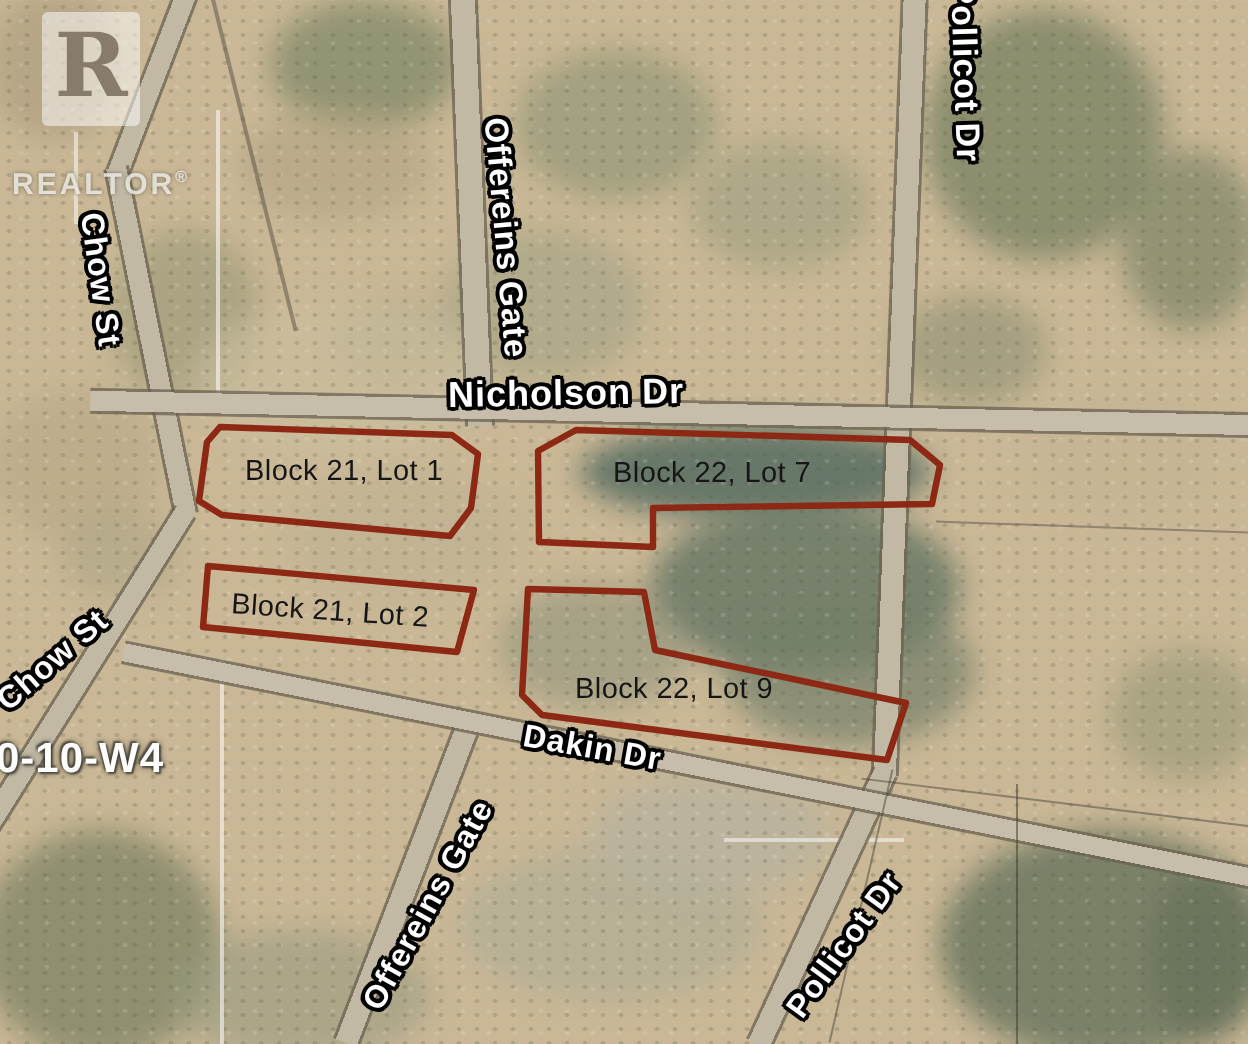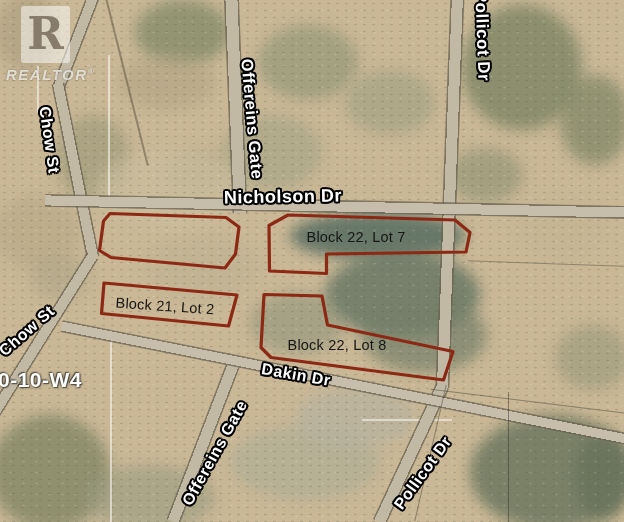--- a/index.html
+++ b/index.html
@@ -54,10 +54,9 @@
     color:rgba(120,108,92,.85);line-height:1;margin-top:-2px;
   }
   .realtor-word{
-    position:absolute;left:6px;top:66px;font-size:15px;font-weight:bold;
+    position:absolute;left:6px;top:84px;font-size:15px;font-weight:bold;
     letter-spacing:1.5px;color:rgba(246,244,238,.8);
     text-shadow:0 0 2px rgba(70,66,58,.6);
-    font-style:italic;
   }
   .realtor-word sup{font-size:8px;}
 </style>

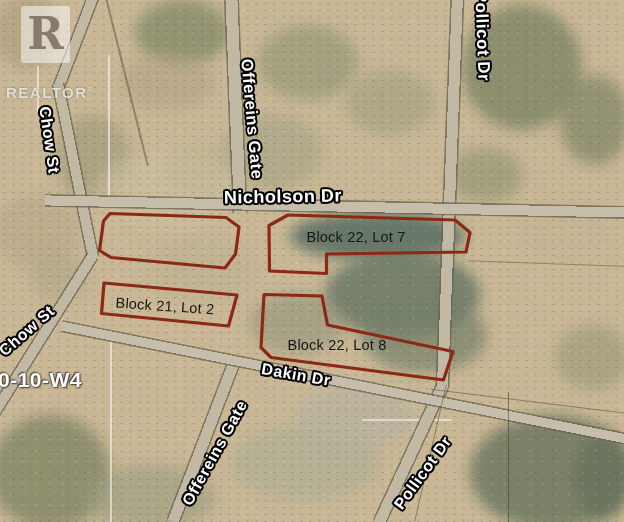--- a/index.html
+++ b/index.html
@@ -134,6 +134,7 @@
   <div class="street-label" style="left:283px;top:197px;font-size:18px;transform:translate(-50%,-50%) rotate(-1deg)">Nicholson Dr</div>
   <div class="street-label" style="left:296px;top:375px;transform:translate(-50%,-50%) rotate(10deg)">Dakin Dr</div>
 
+  <div class="lot-label" style="left:172px;top:236px;transform:translate(-50%,-50%)">Block 21, Lot 1</div>
   <div class="lot-label" style="left:165px;top:306px;transform:translate(-50%,-50%) rotate(4deg)">Block 21, Lot 2</div>
   <div class="lot-label" style="left:356px;top:237px;transform:translate(-50%,-50%)">Block 22, Lot 7</div>
   <div class="lot-label" style="left:337px;top:345px;transform:translate(-50%,-50%)">Block 22, Lot 8</div>

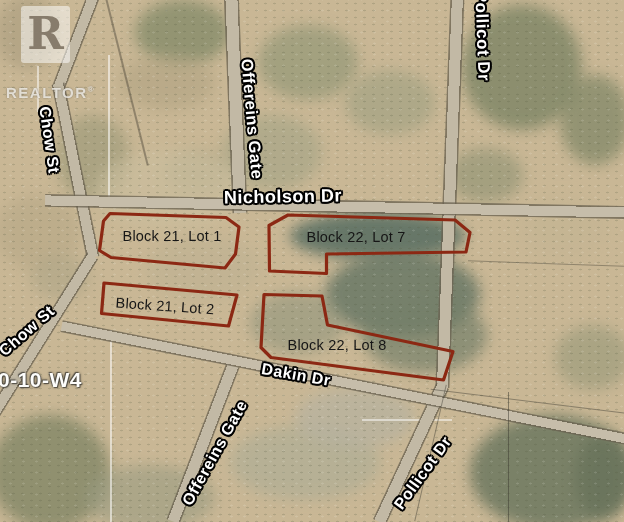--- a/index.html
+++ b/index.html
@@ -137,7 +137,7 @@
   <div class="lot-label" style="left:172px;top:236px;transform:translate(-50%,-50%)">Block 21, Lot 1</div>
   <div class="lot-label" style="left:165px;top:306px;transform:translate(-50%,-50%) rotate(4deg)">Block 21, Lot 2</div>
   <div class="lot-label" style="left:356px;top:237px;transform:translate(-50%,-50%)">Block 22, Lot 7</div>
-  <div class="lot-label" style="left:337px;top:345px;transform:translate(-50%,-50%)">Block 22, Lot 8</div>
+  <div class="lot-label" style="left:337px;top:345px;transform:translate(-50%,-50%)">Block 22, Lot 9</div>
 
   <div class="twp-label" style="left:-2px;top:368px">0-10-W4</div>
 

